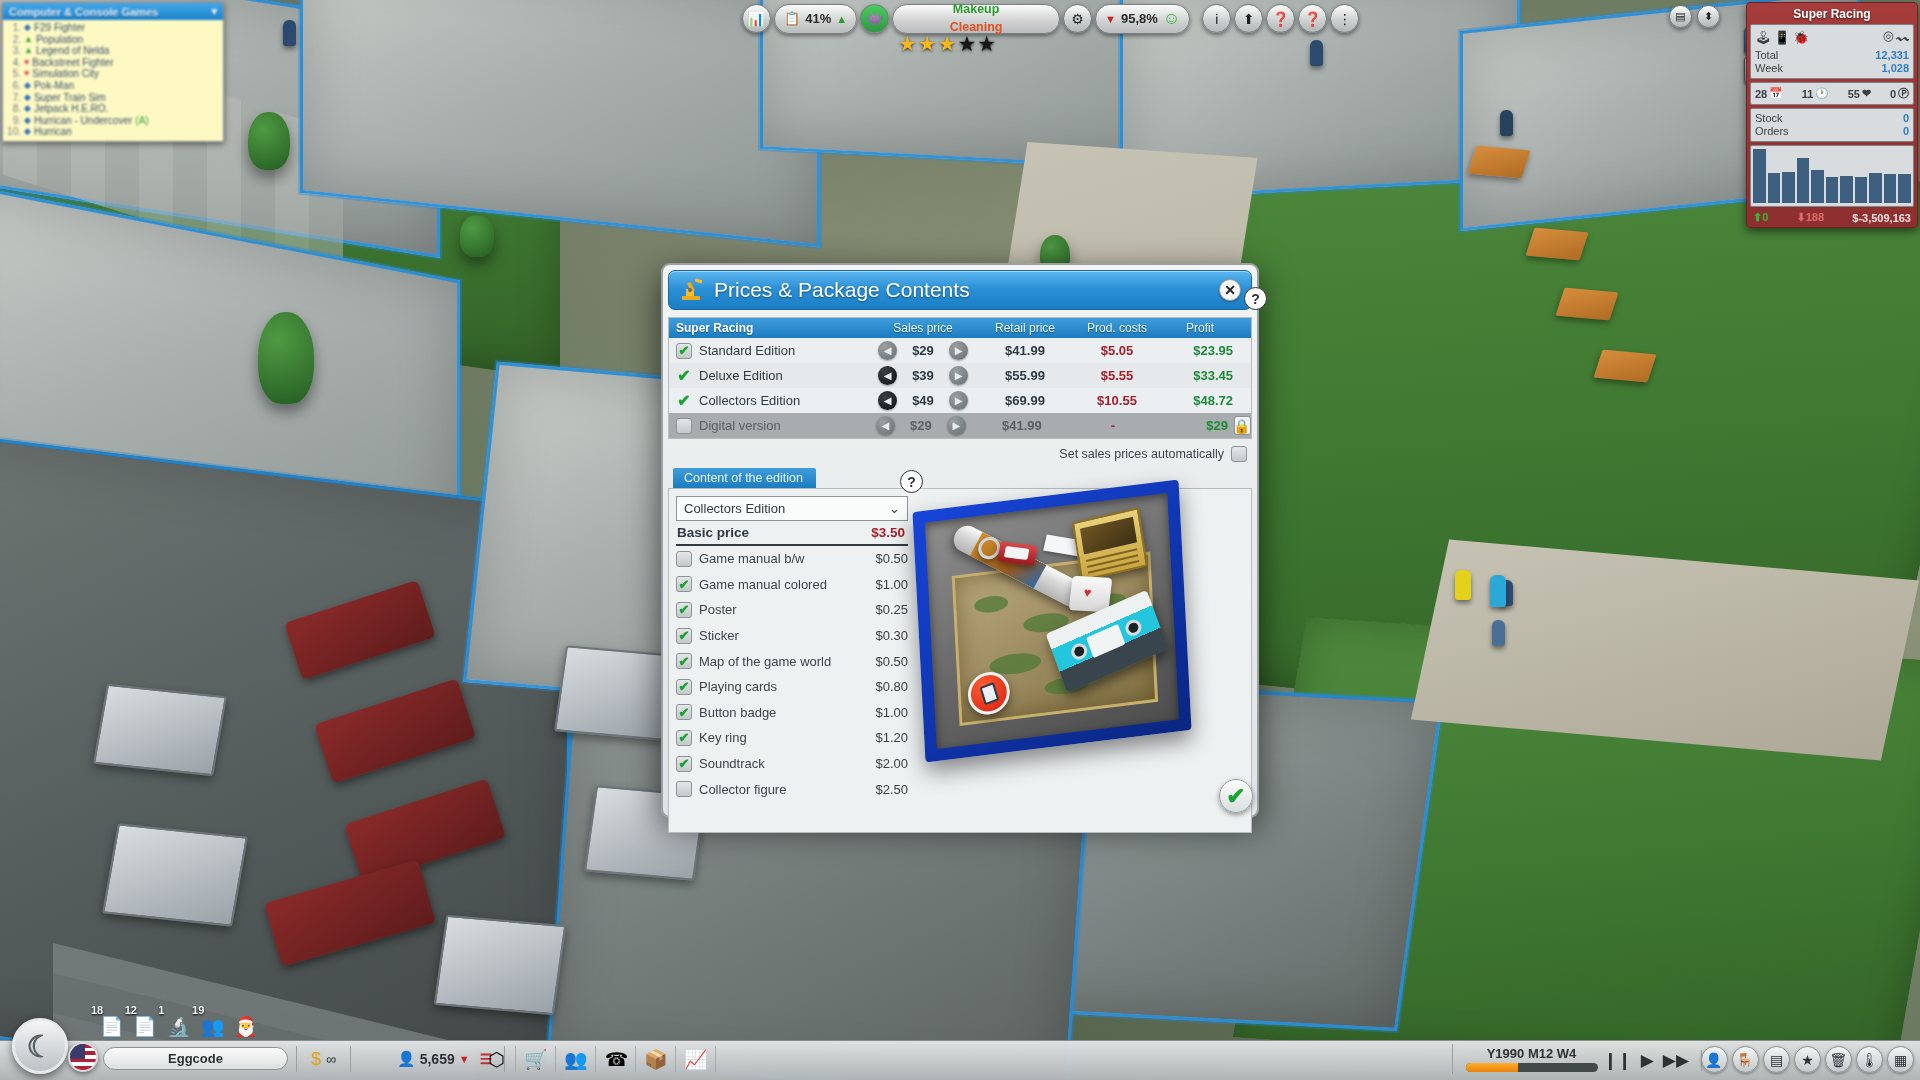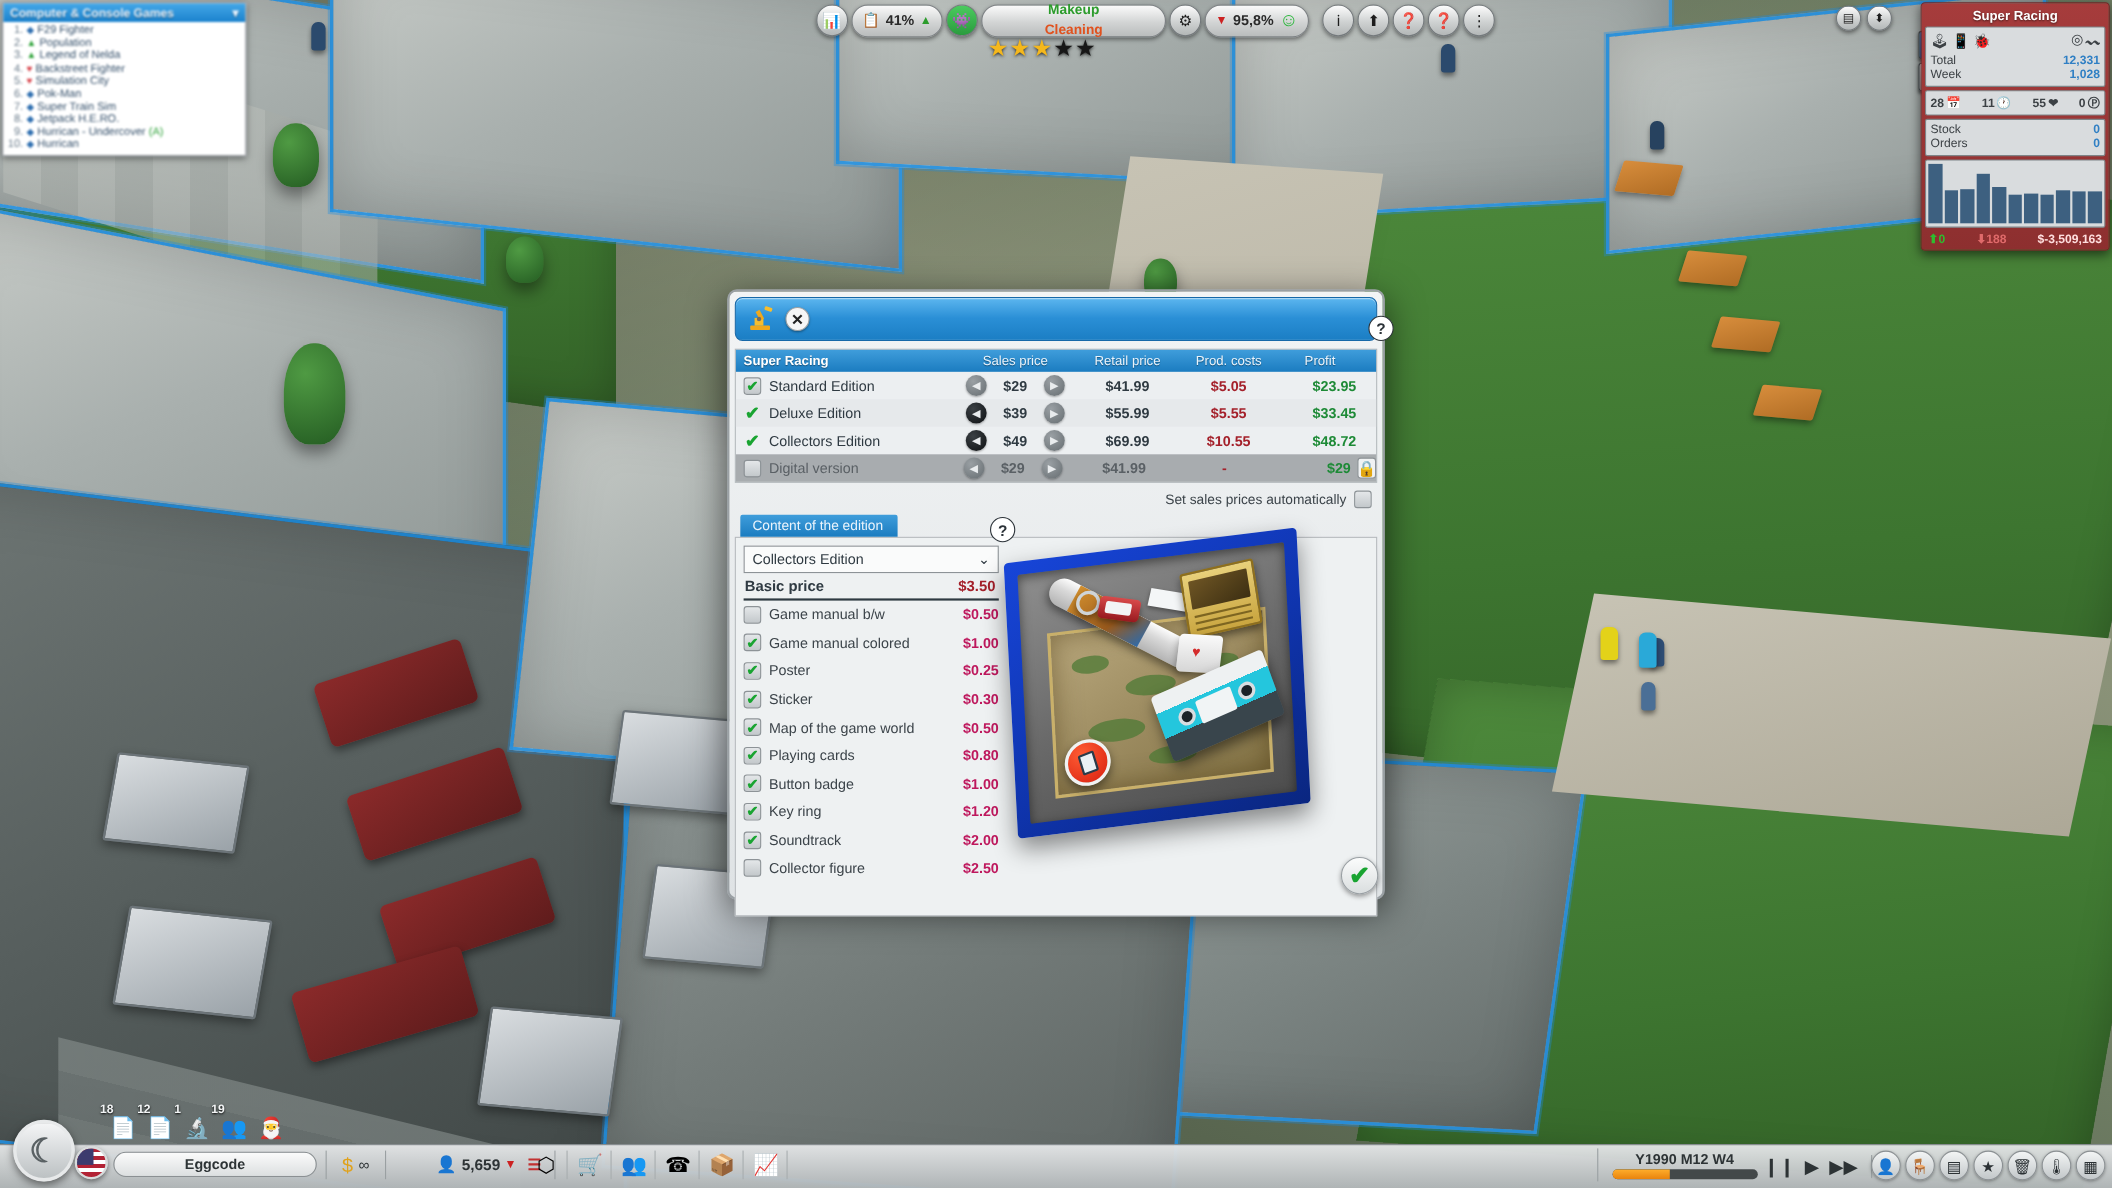--- a/index.html
+++ b/index.html
@@ -61,7 +61,7 @@
   
   #game-list {
     position:absolute; left:2px; top:2px; width:222px; height:140px;
-    background:#ffffff; border:1px solid #8a9096;
+    background:#fef9c3; border:1px solid #8a9096;
     box-shadow:0 2px 6px rgba(0,0,0,.5);
     filter:blur(0.9px);
   }

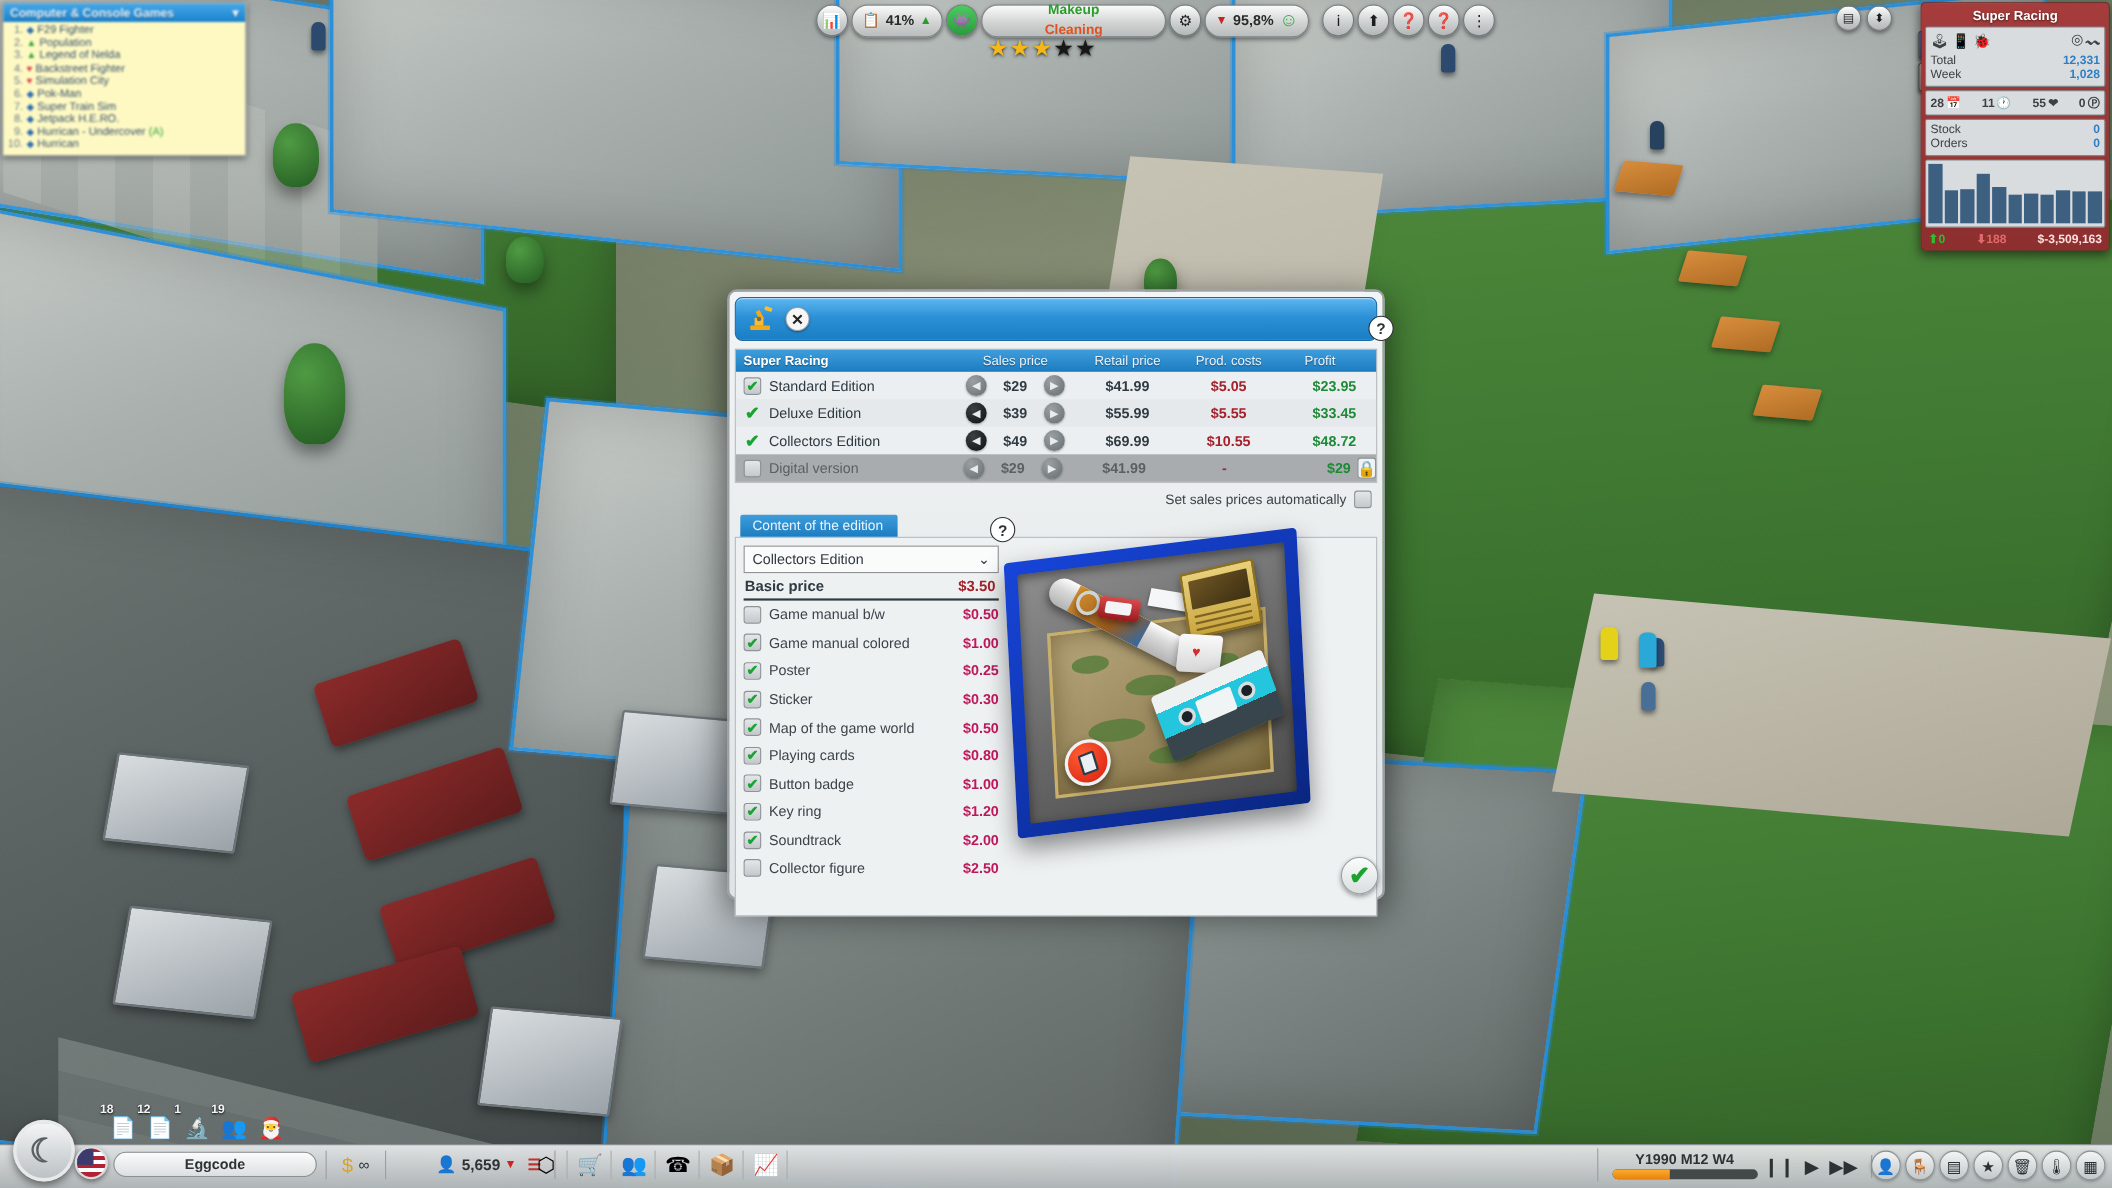--- a/index.html
+++ b/index.html
@@ -655,6 +655,7 @@
       <rect x="16" y="1" width="7" height="3.5" rx="1" fill="#f7bd2e" transform="rotate(18 19 3)"></rect>
       <circle cx="11" cy="12" r="2" fill="#6b6b6b"></circle>
     </svg>
+    <h1>Prices &amp; Package Contents</h1>
     <div id="dlg-close">✕</div>
   </div>
 

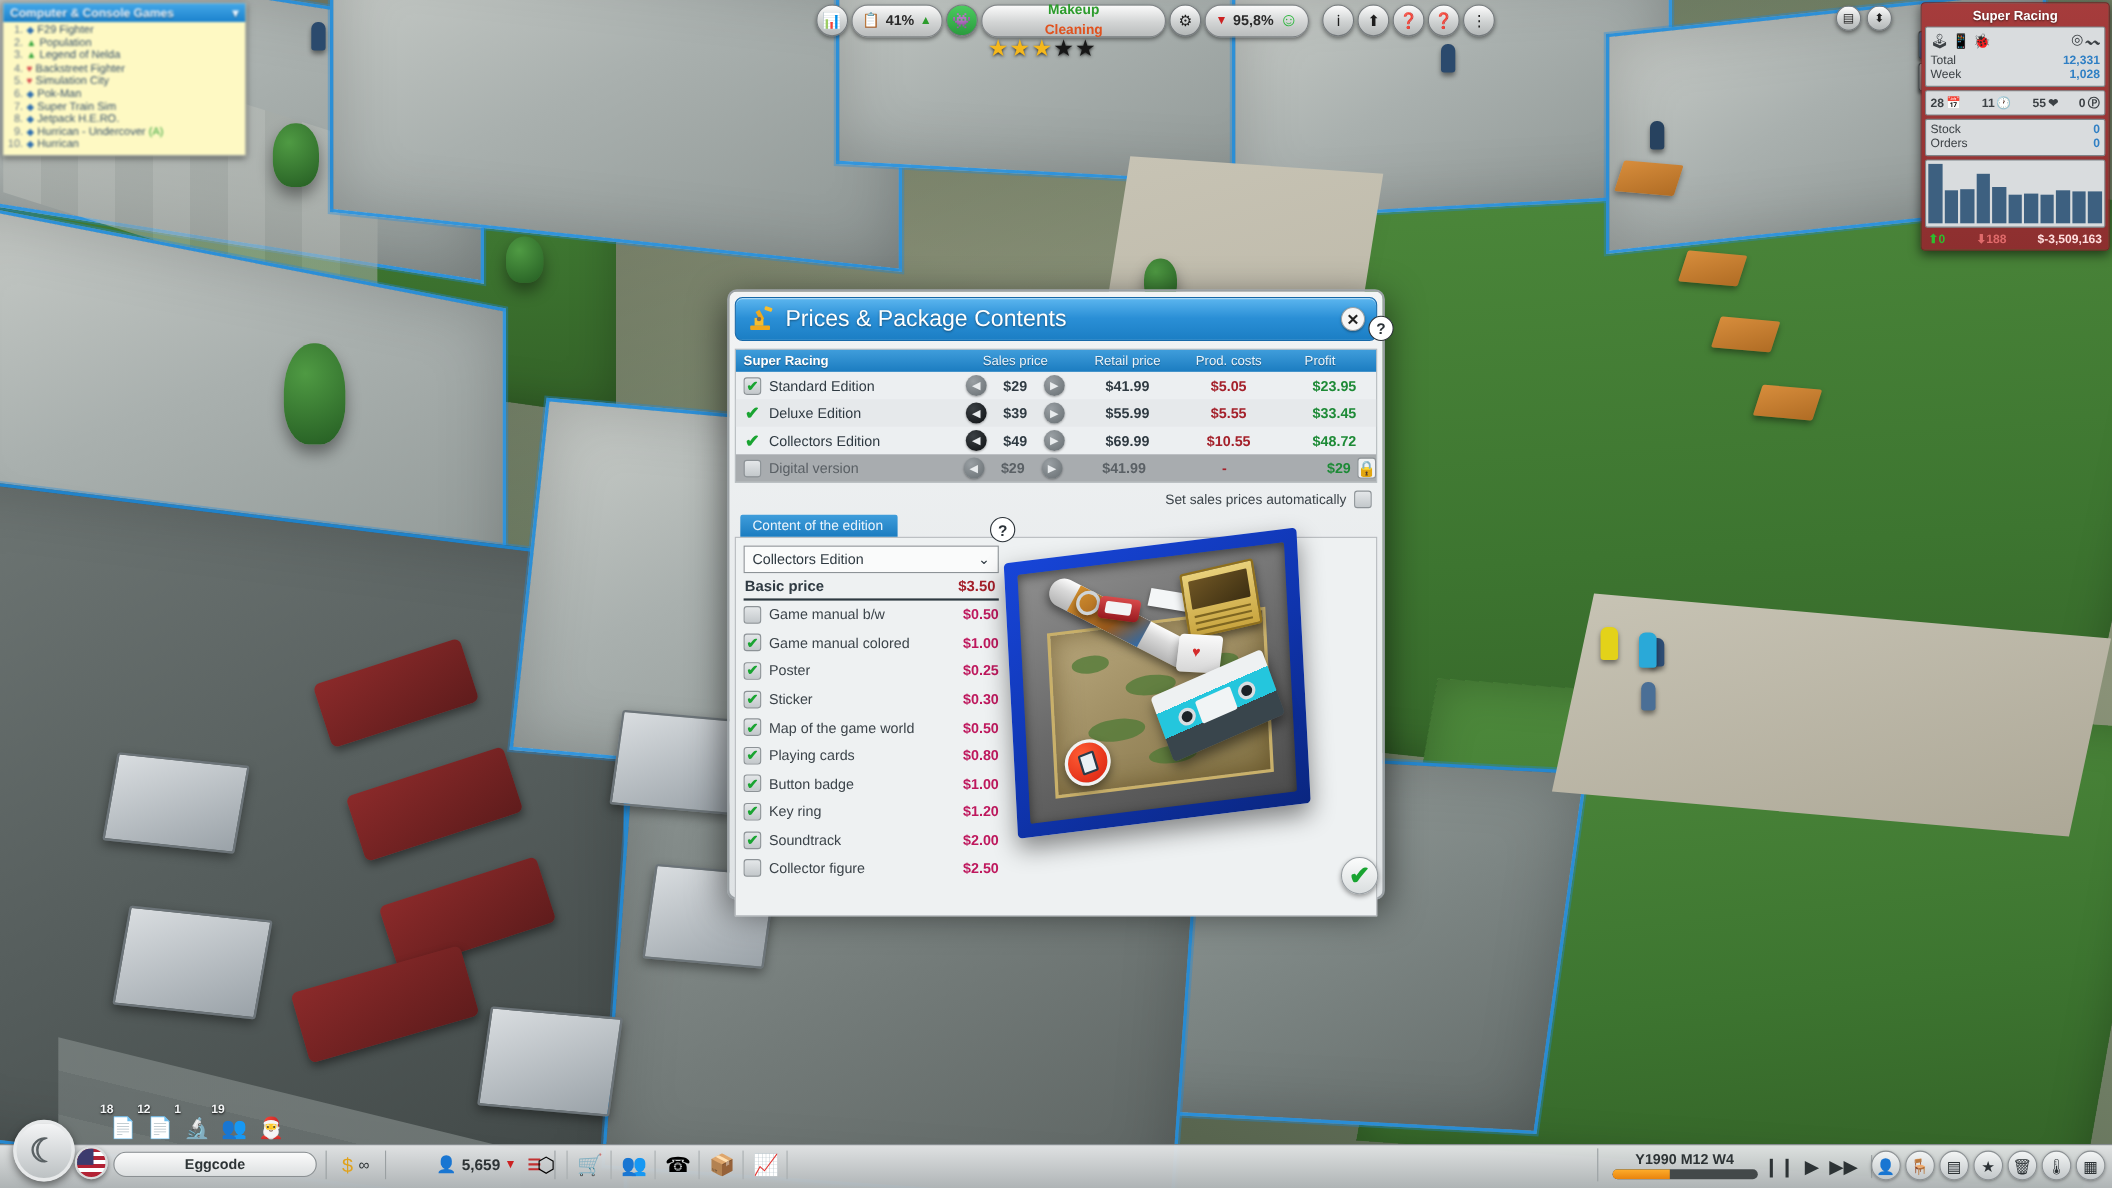--- a/index.html
+++ b/index.html
@@ -253,7 +253,7 @@
     font-size:13px; color:#3c444a;
   }
   .item-row .nm { flex:1; }
-  .item-row .pr { font-weight:bold; color:#be185d; }
+  .item-row .pr { font-weight:normal; color:#404040; }
 
   #edition-right { flex:1; position:relative; }
   #pkg-img {

